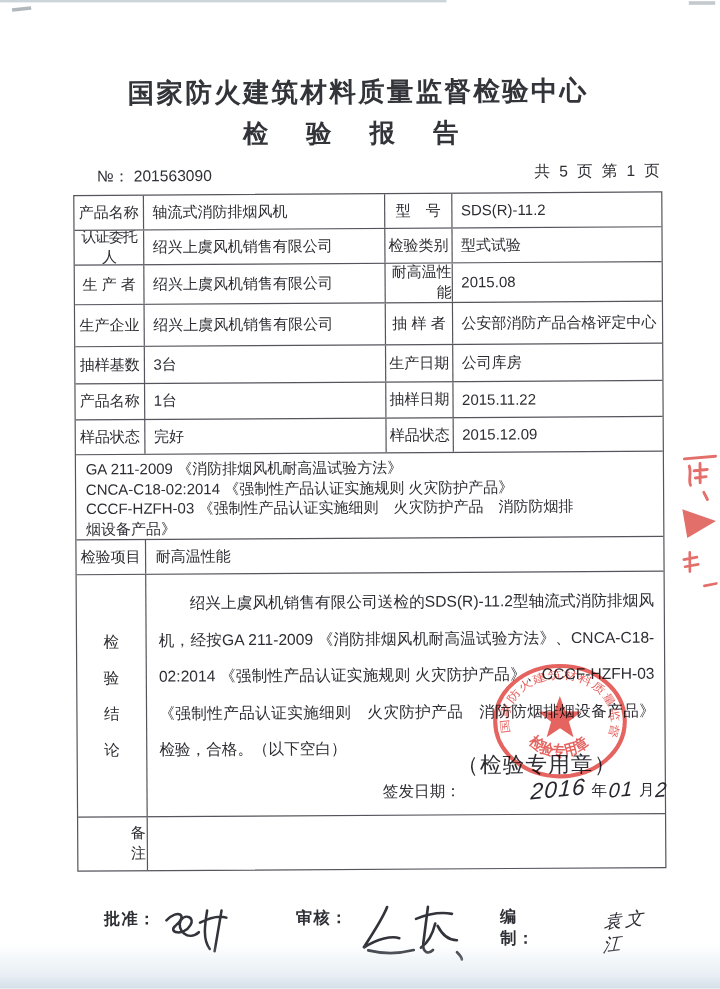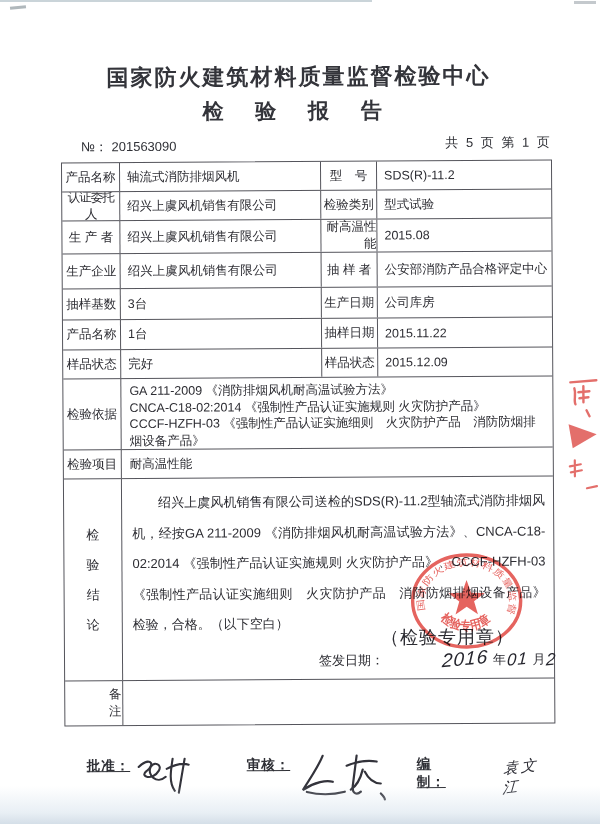--- a/index.html
+++ b/index.html
@@ -125,7 +125,6 @@
     </div>
 
     <div class="row r-basis">
-      <div class="cell c-lab">检验依据</div>
       <div class="cell c-span">
         <div>GA 211-2009 《消防排烟风机耐高温试验方法》</div>
         <div>CNCA-C18-02:2014 《强制性产品认证实施规则 火灾防护产品》</div>

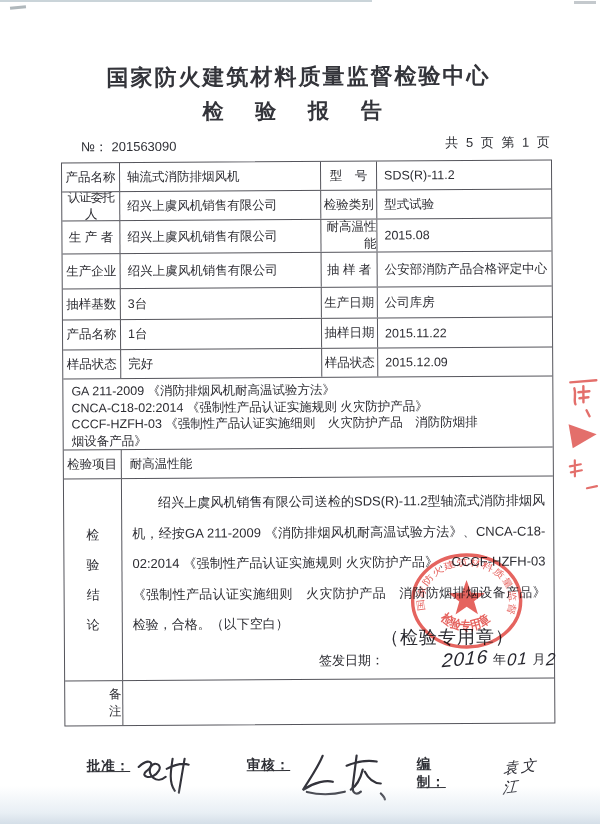--- a/index.html
+++ b/index.html
@@ -57,7 +57,7 @@
   .footer-sign{position:absolute;left:62px;top:744px;width:491px;height:52px;font-size:13.5px;color:#2f3036;}
   .sig-group{position:absolute;top:8px;display:flex;align-items:flex-start;}
   .sig-approve{left:22px;} .sig-review{left:182px;} .sig-prepare{left:352px;gap:40px;}
-  .sig-label{font-weight:bold;letter-spacing:1px;padding-top:4px;text-decoration:underline;}
+  .sig-label{font-weight:bold;letter-spacing:1px;padding-top:4px;}
   .sig-svg{margin-left:2px;}
   .sig-name{display:inline-block;margin-left:4px;font-size:15px;font-style:italic;color:#2e2e36;
     transform:rotate(-7deg) skewX(-10deg);letter-spacing:3px;padding-top:6px;}

